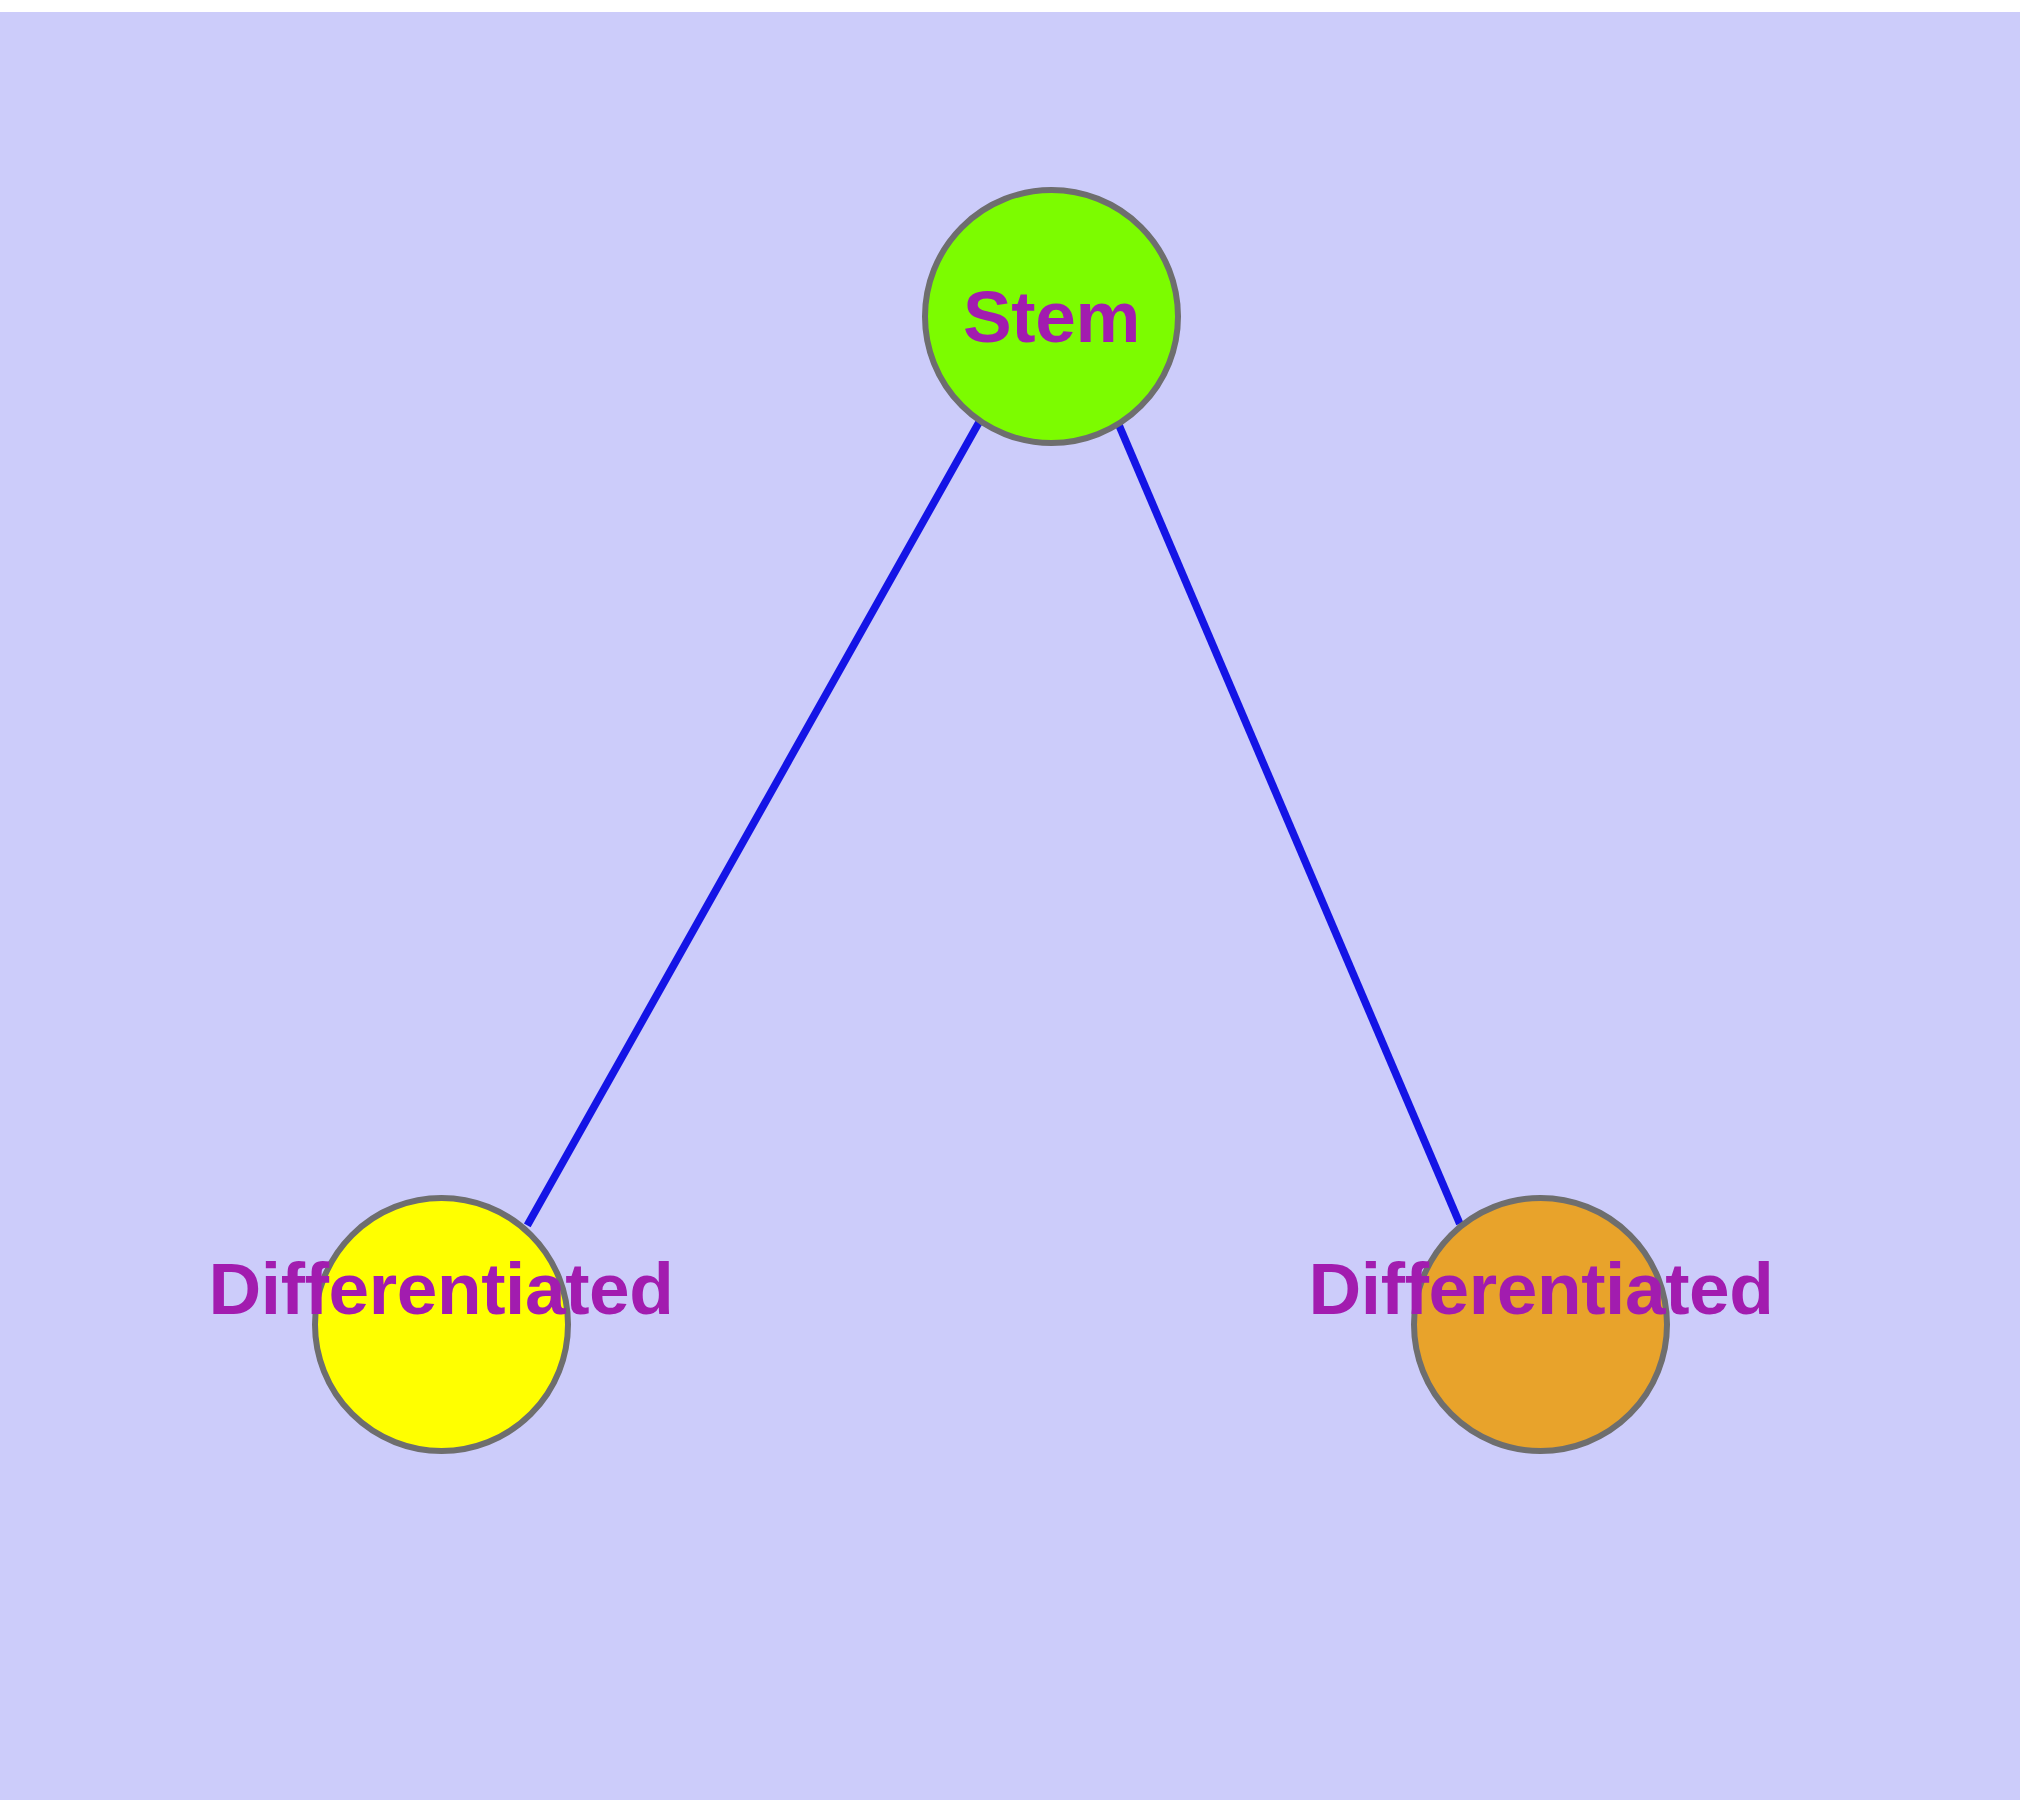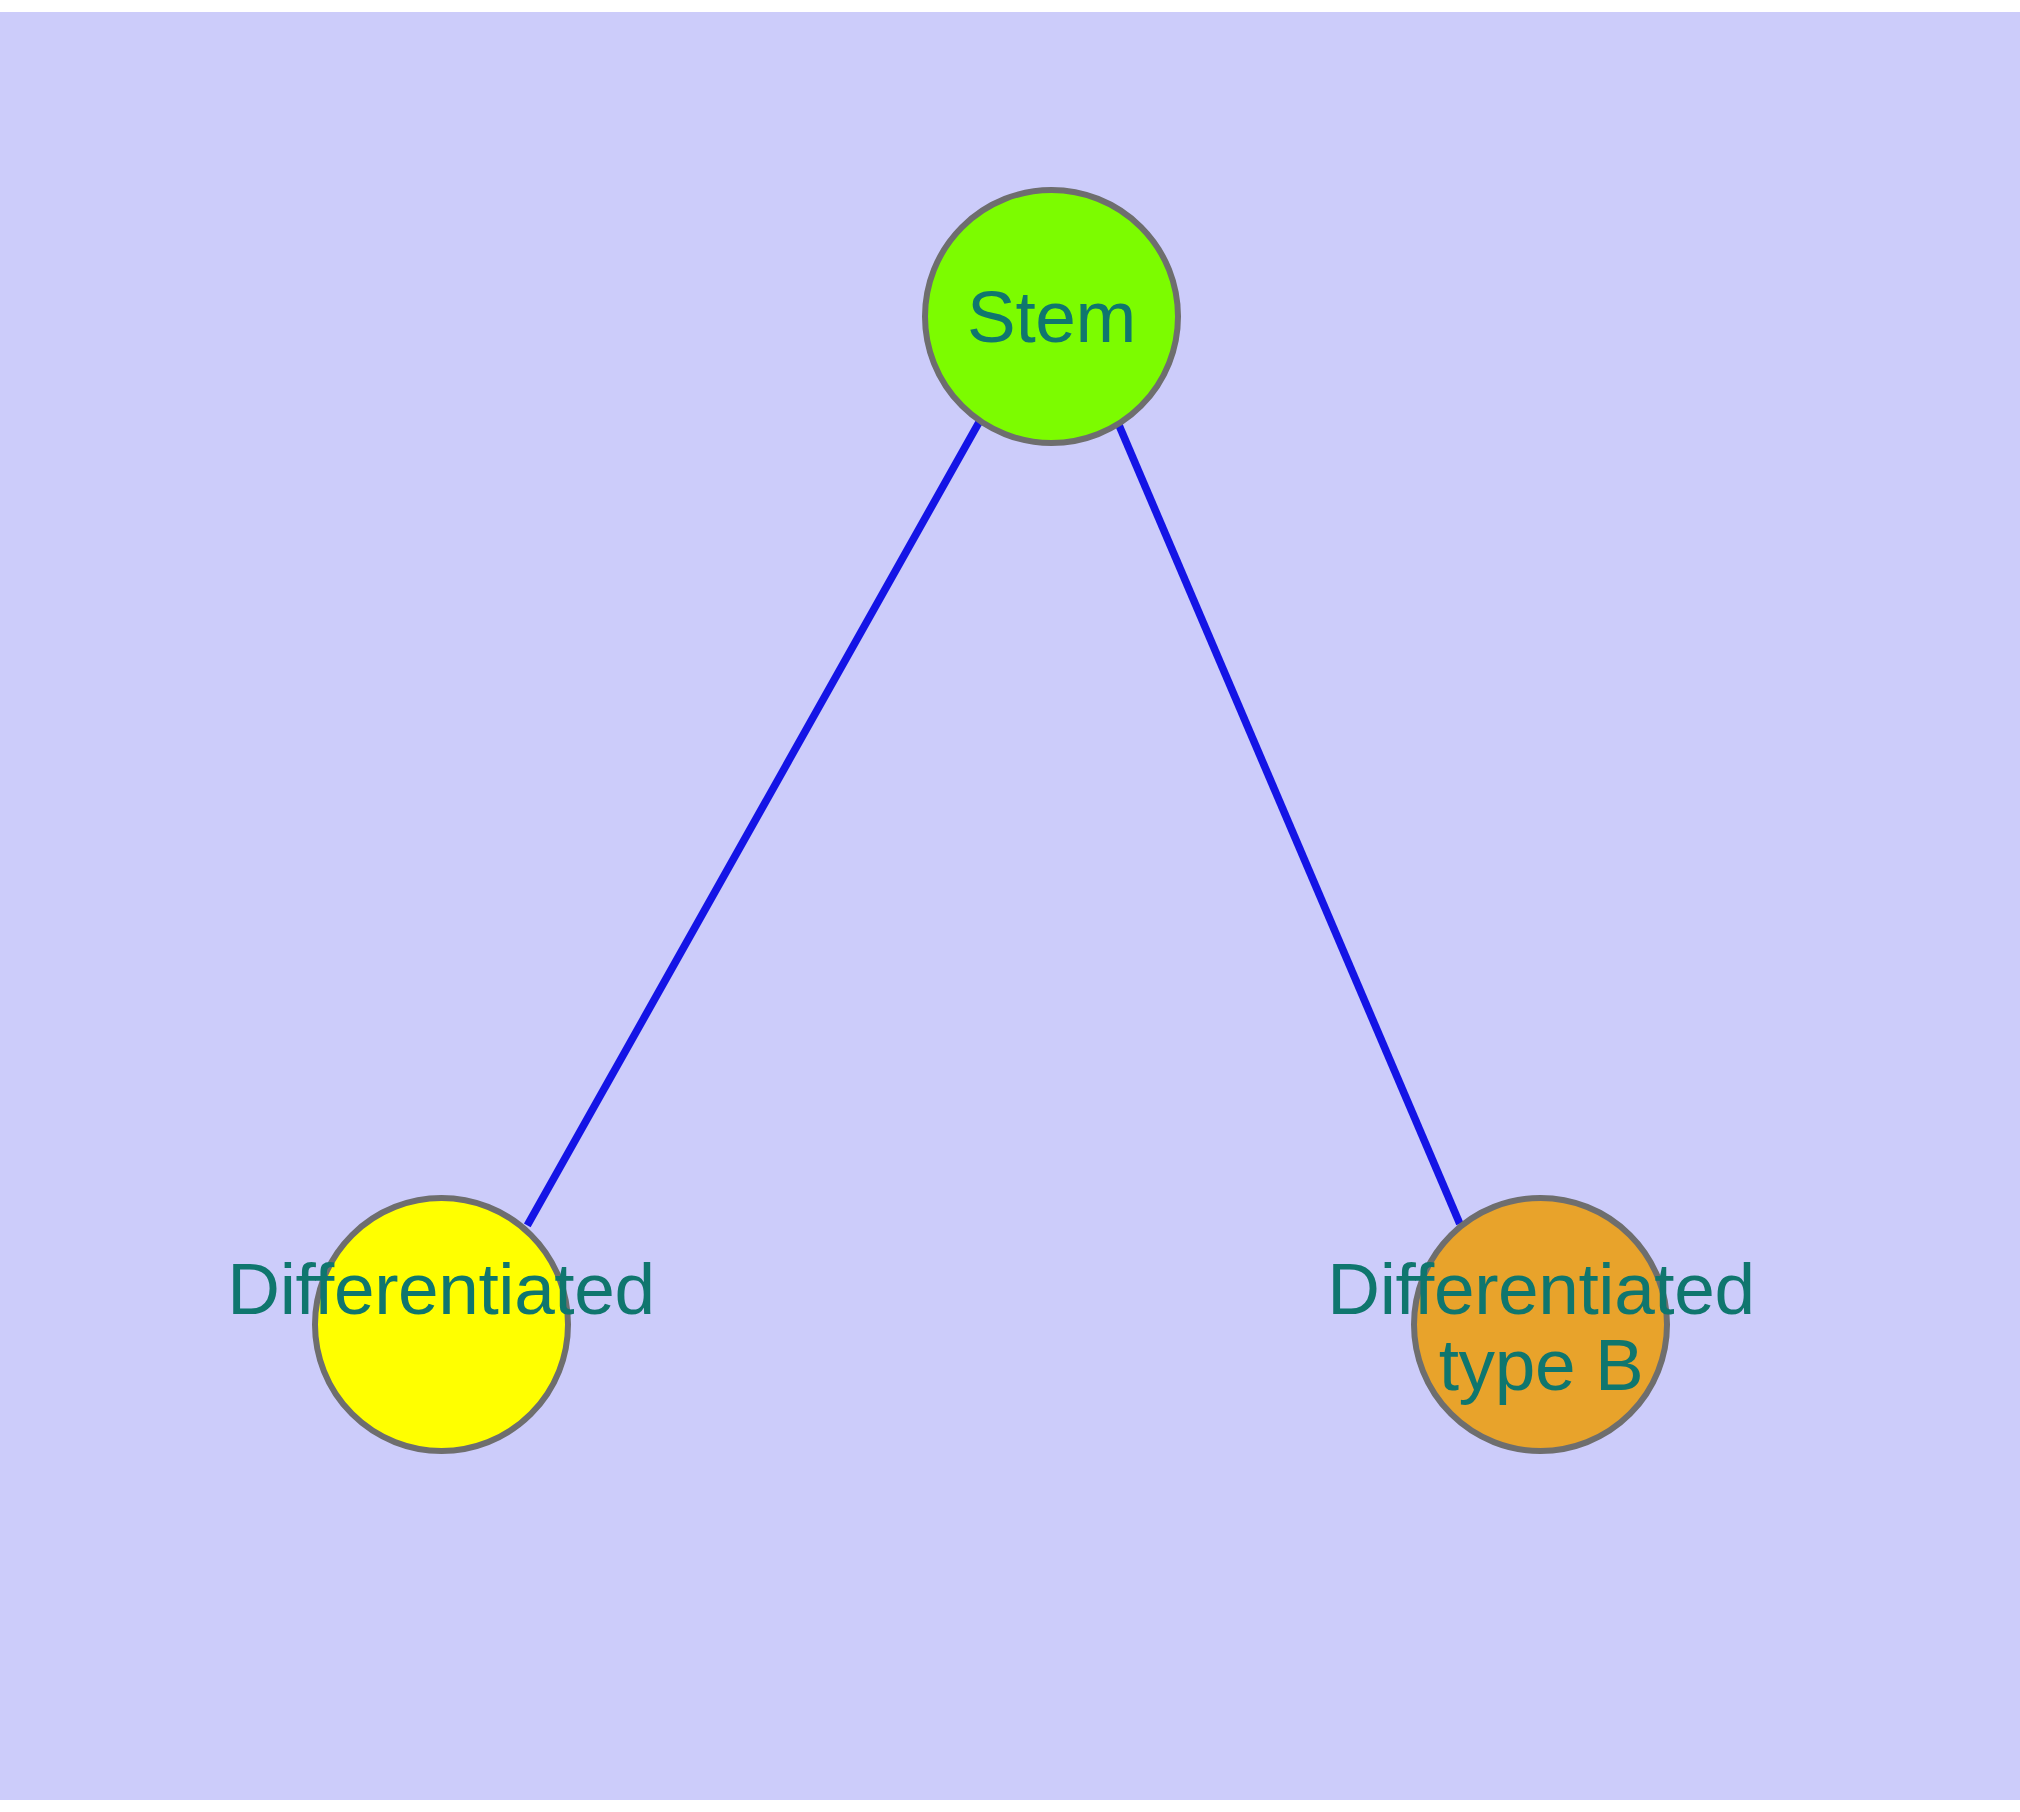--- a/index.html
+++ b/index.html
@@ -52,8 +52,8 @@
   .node-label {
     position: absolute;
     z-index: 3;
-    color: #0f766e;
-    font-weight: normal;
+    color: #a21caf;
+    font-weight: bold;
     text-align: center;
     white-space: nowrap;
     line-height: 1.04;

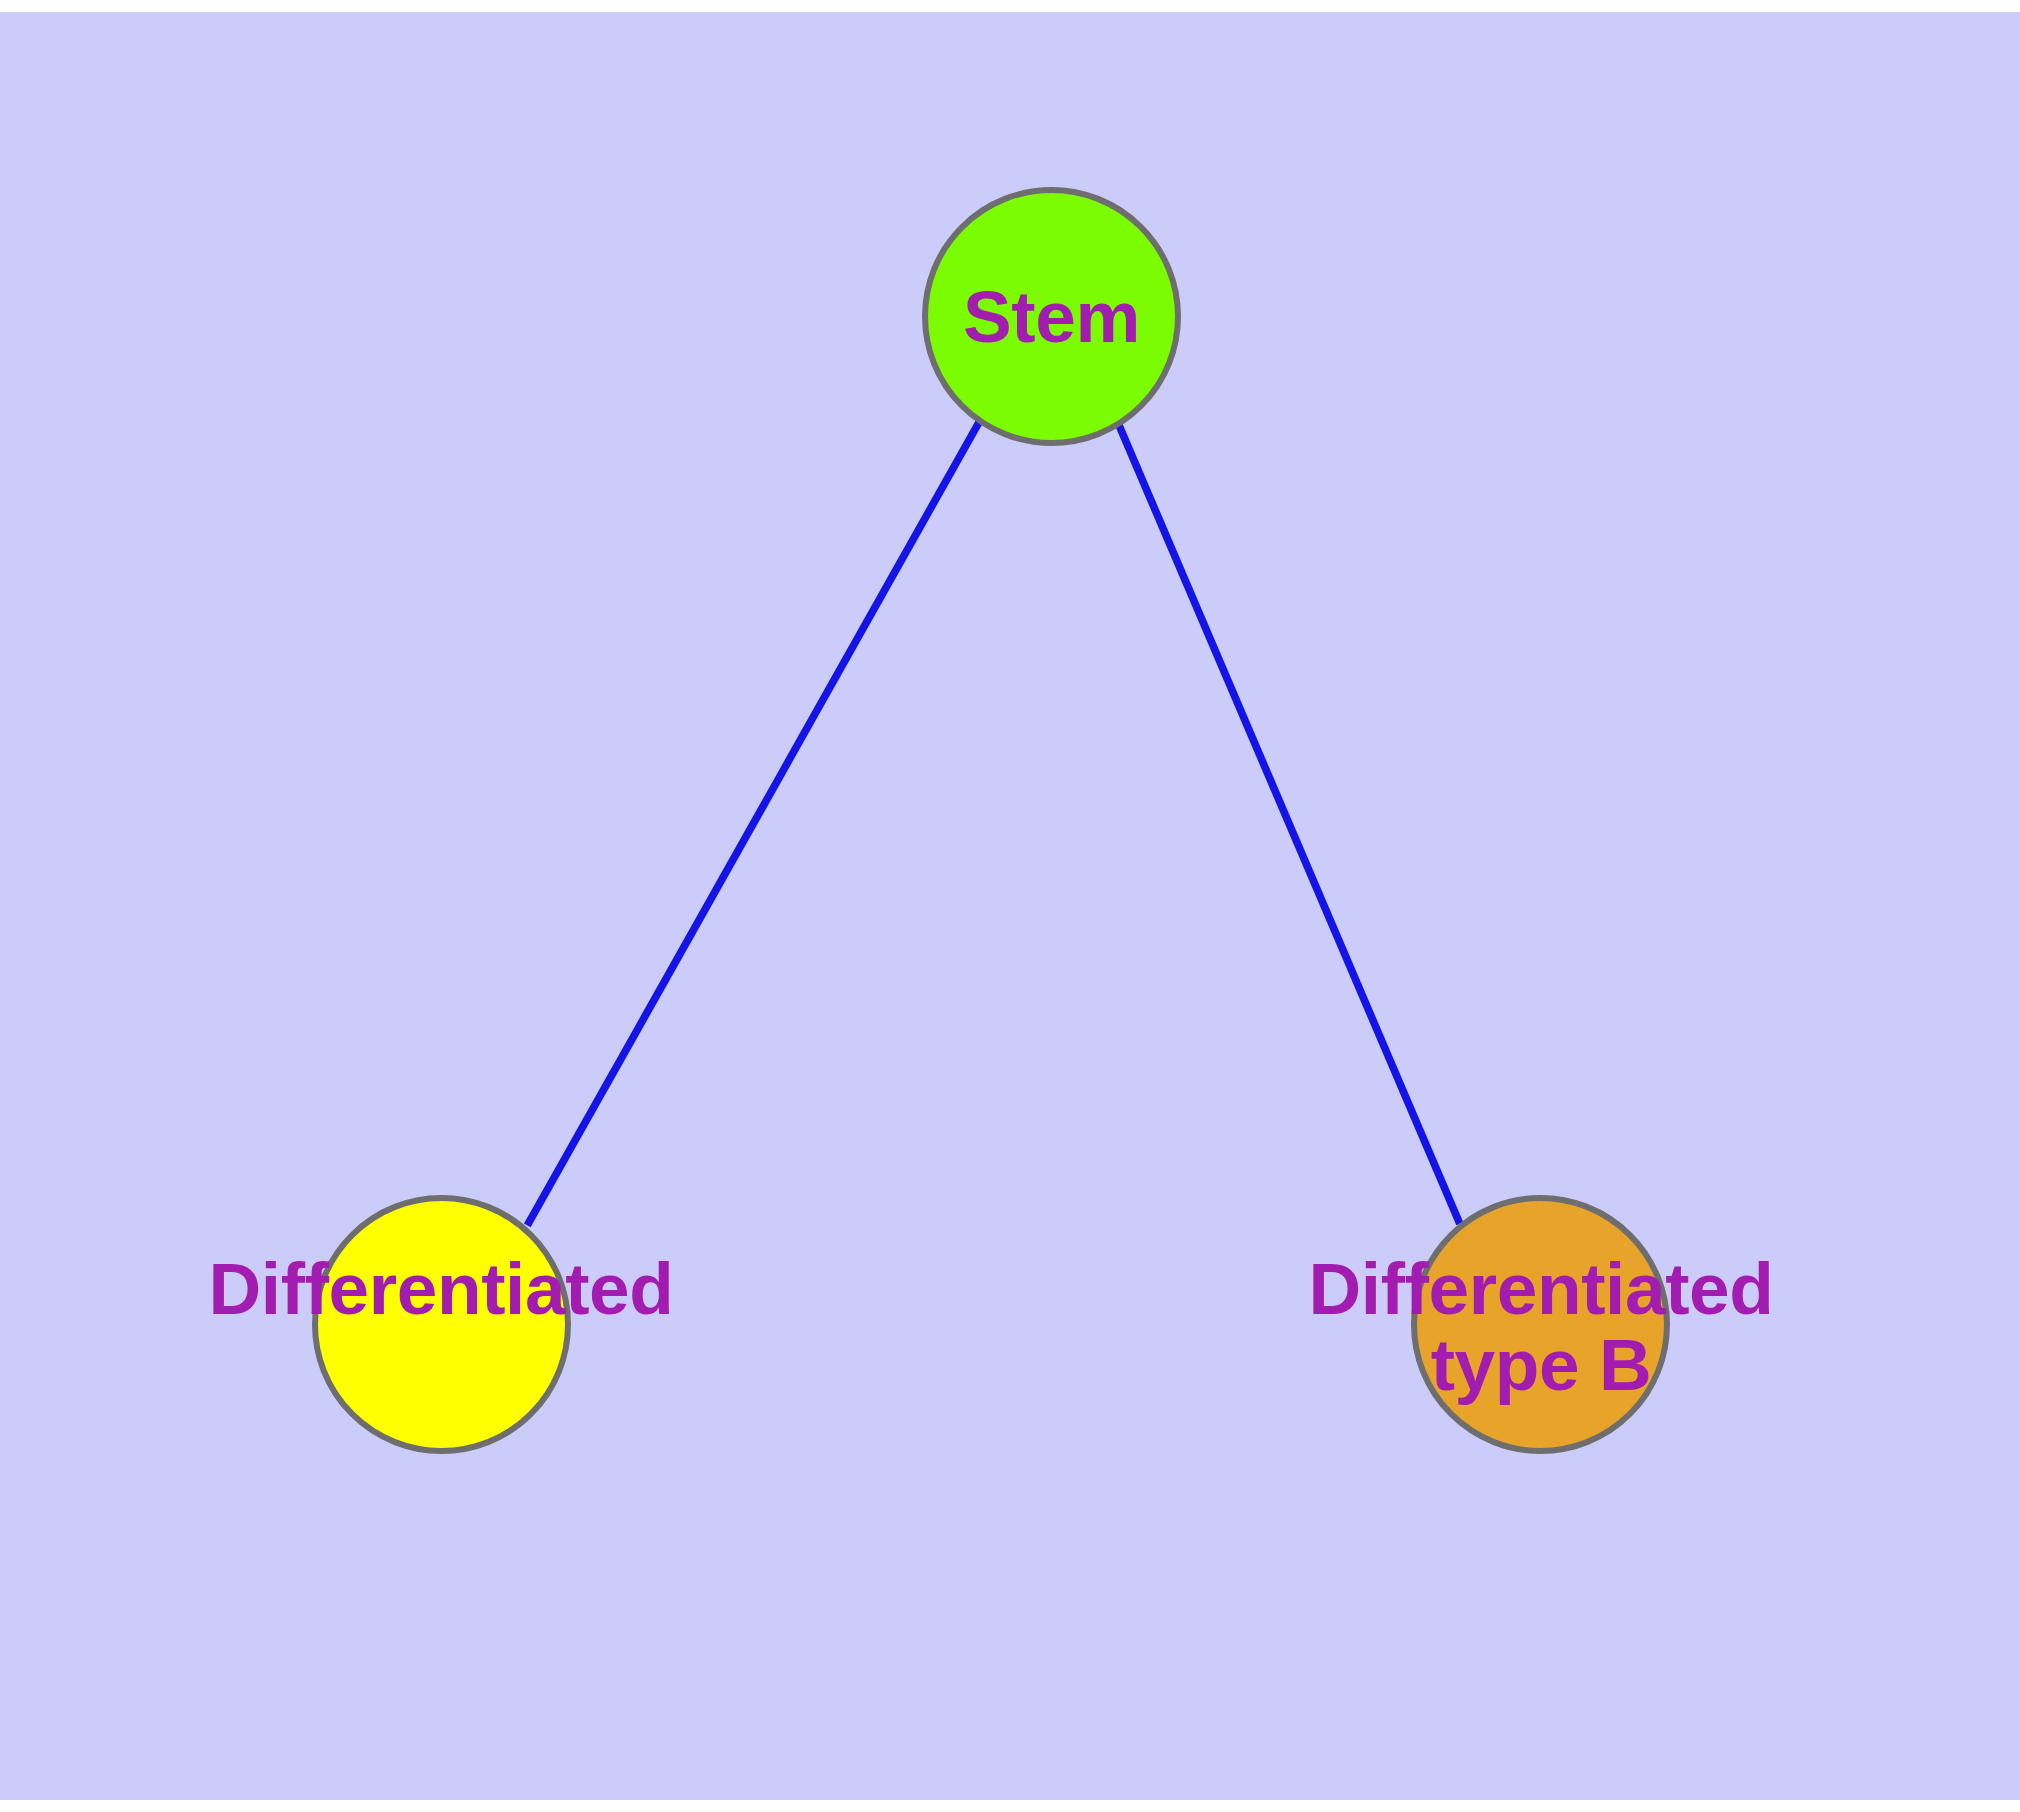--- a/index.html
+++ b/index.html
@@ -133,7 +133,6 @@
 
     <div class="node-label" id="label-diff-b">
       <div>Differentiated</div>
-      <div>type B</div>
     </div>
 
   </div>

